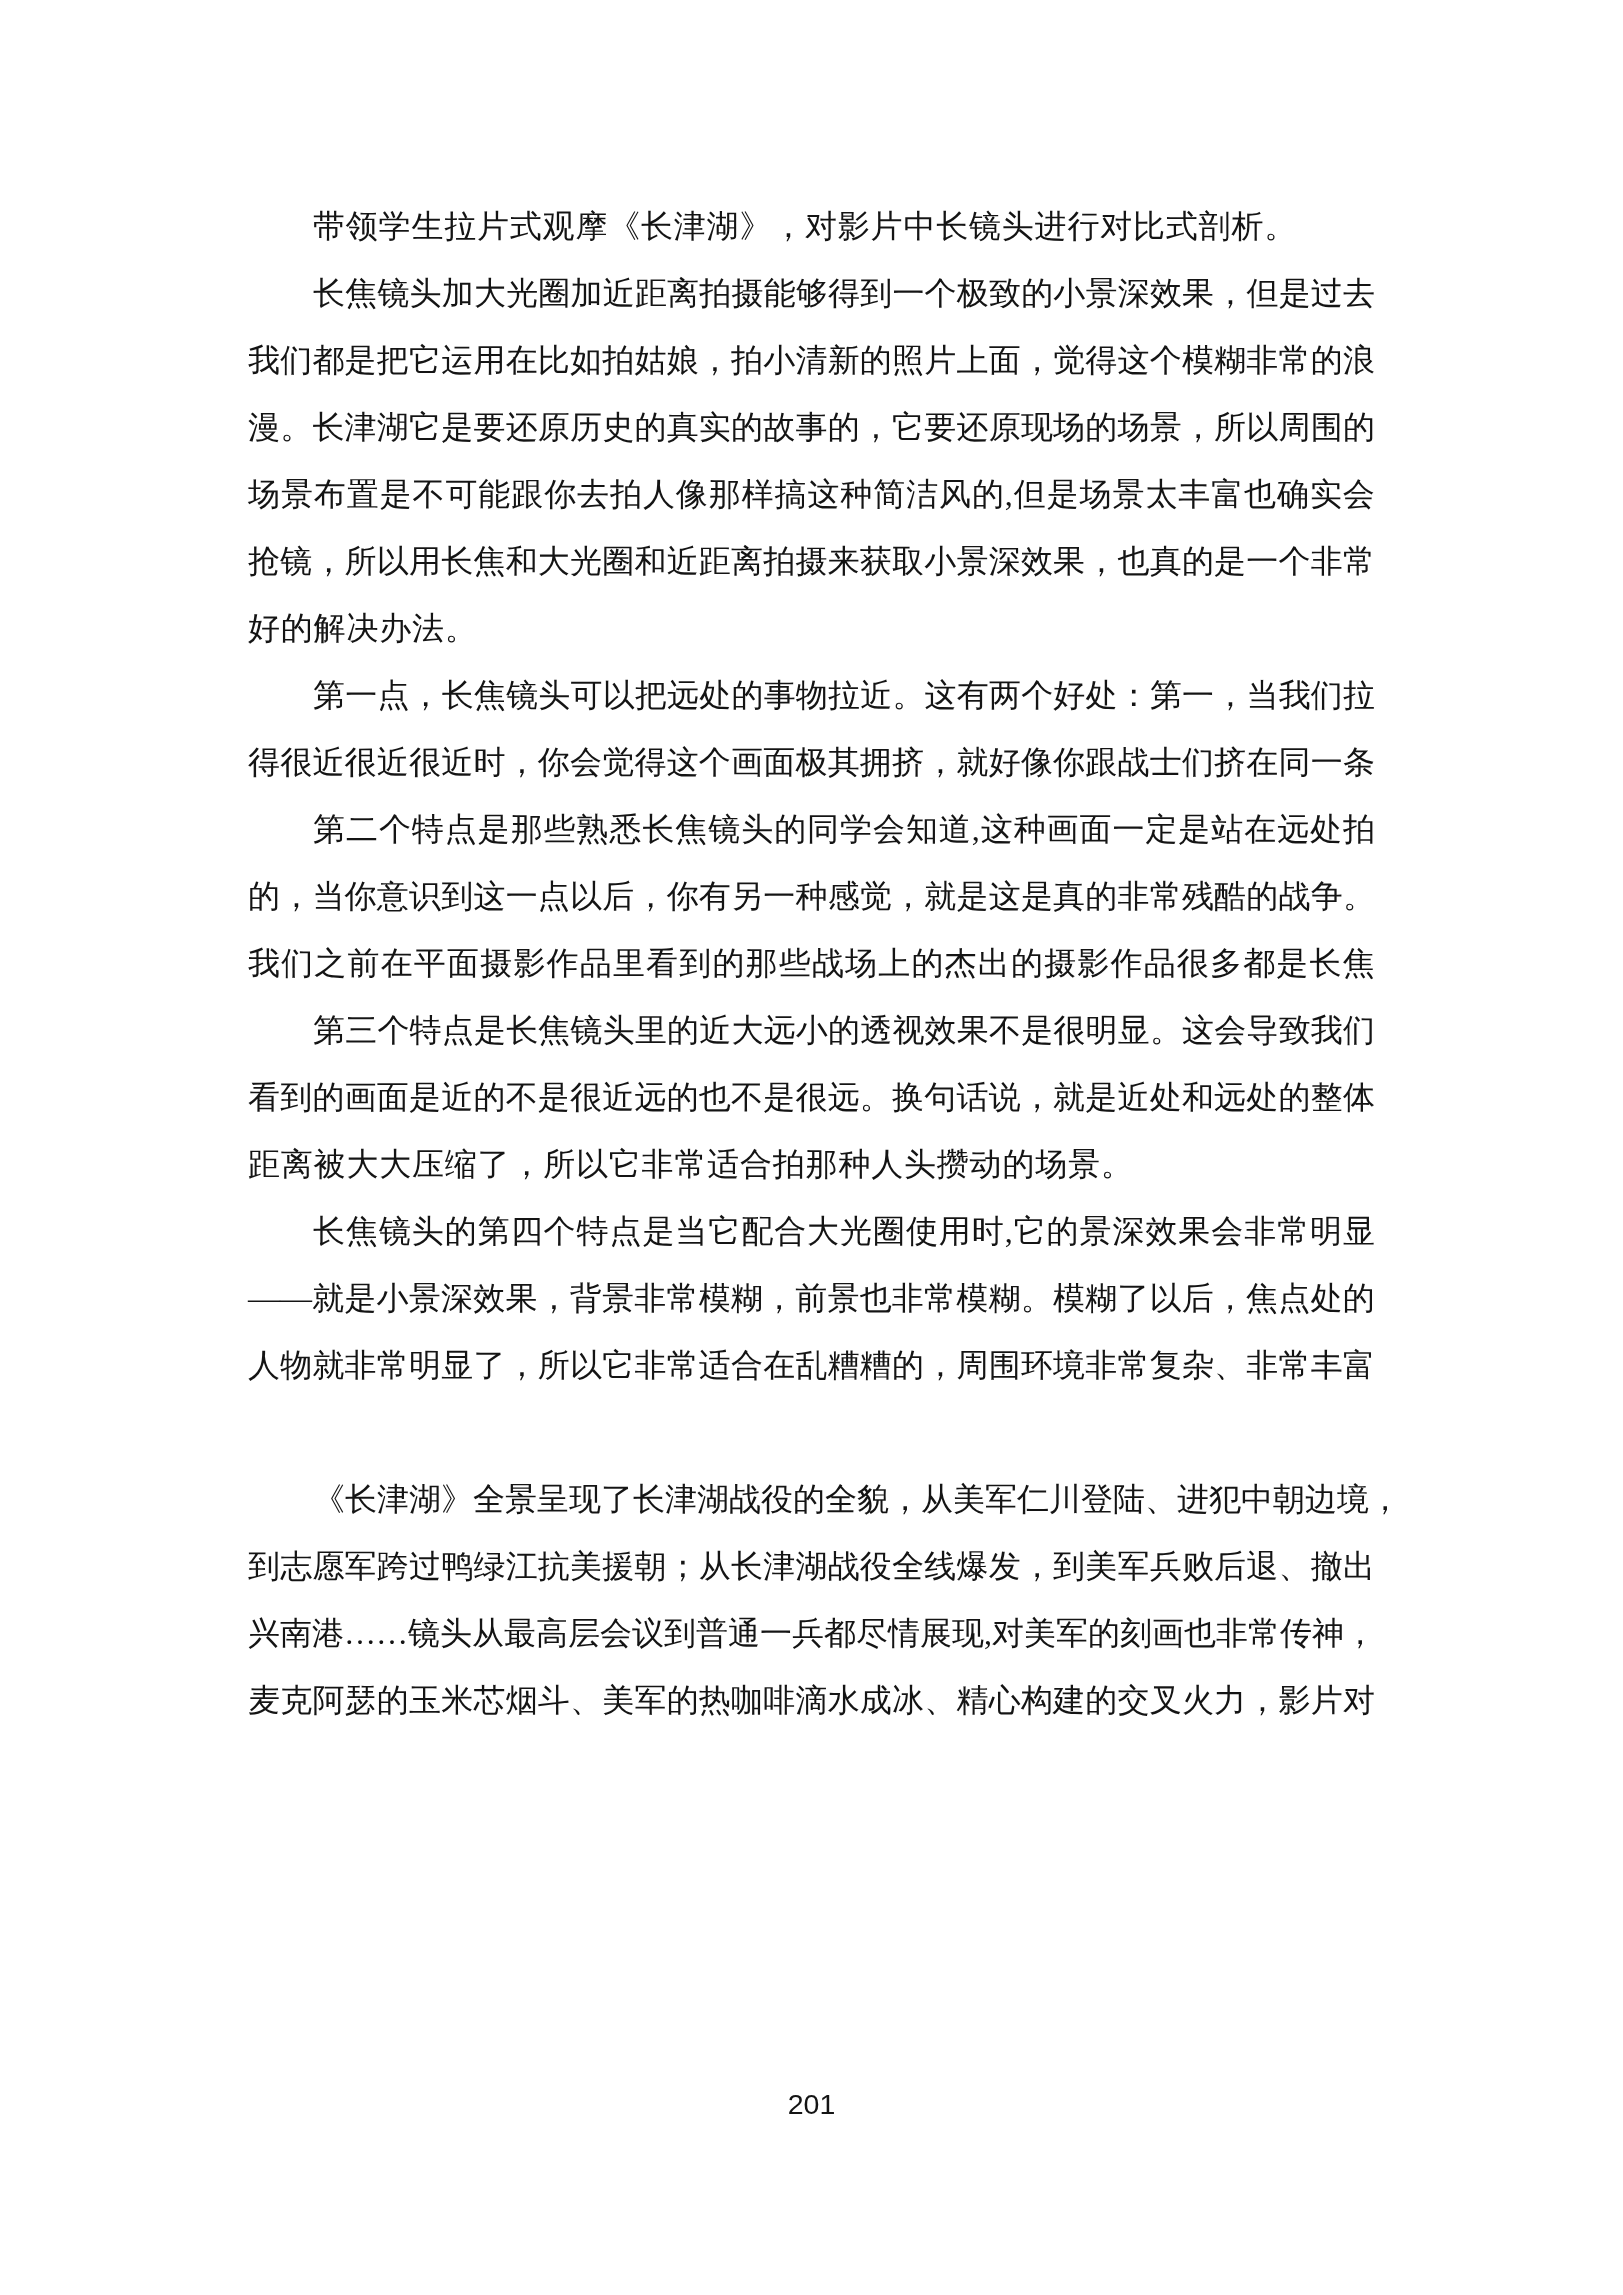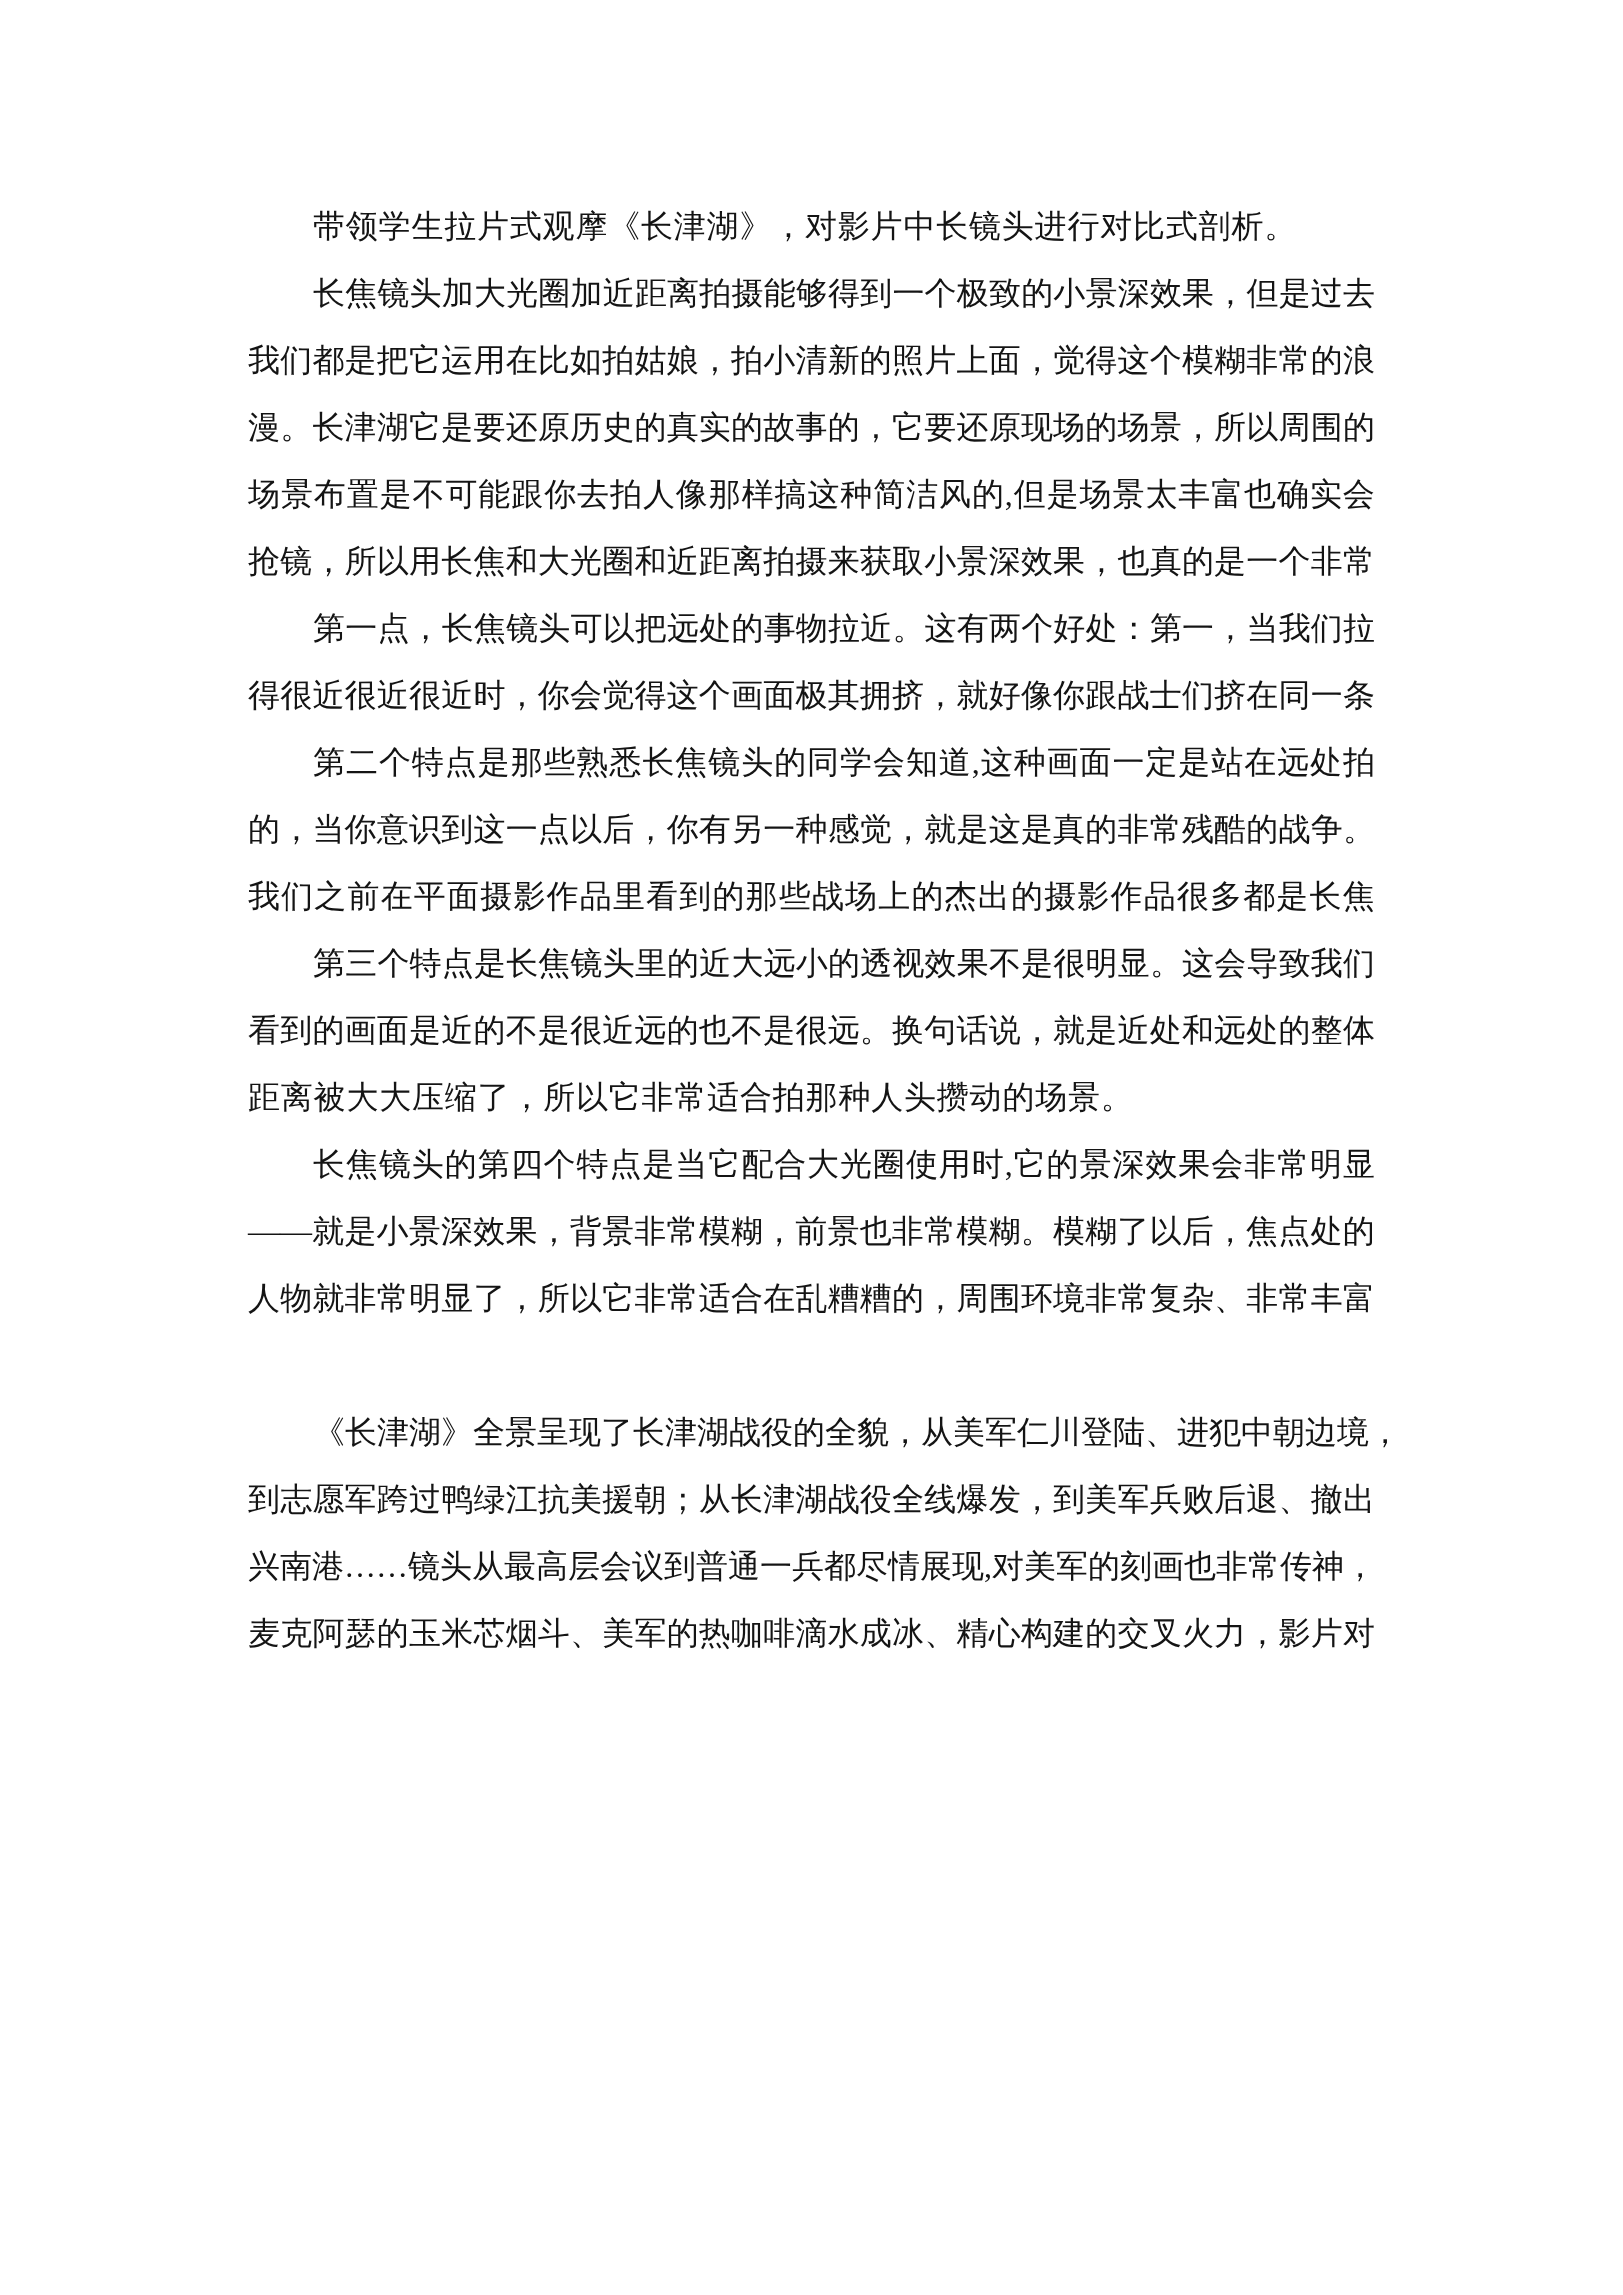--- a/index.html
+++ b/index.html
@@ -257,6 +257,7 @@
           <span>非</span>
           <span>常</span>
         </div>
+        <div class="line">好的解决办法。</div>
       </div>
       <div class="para body">
         <div class="line indent justify">

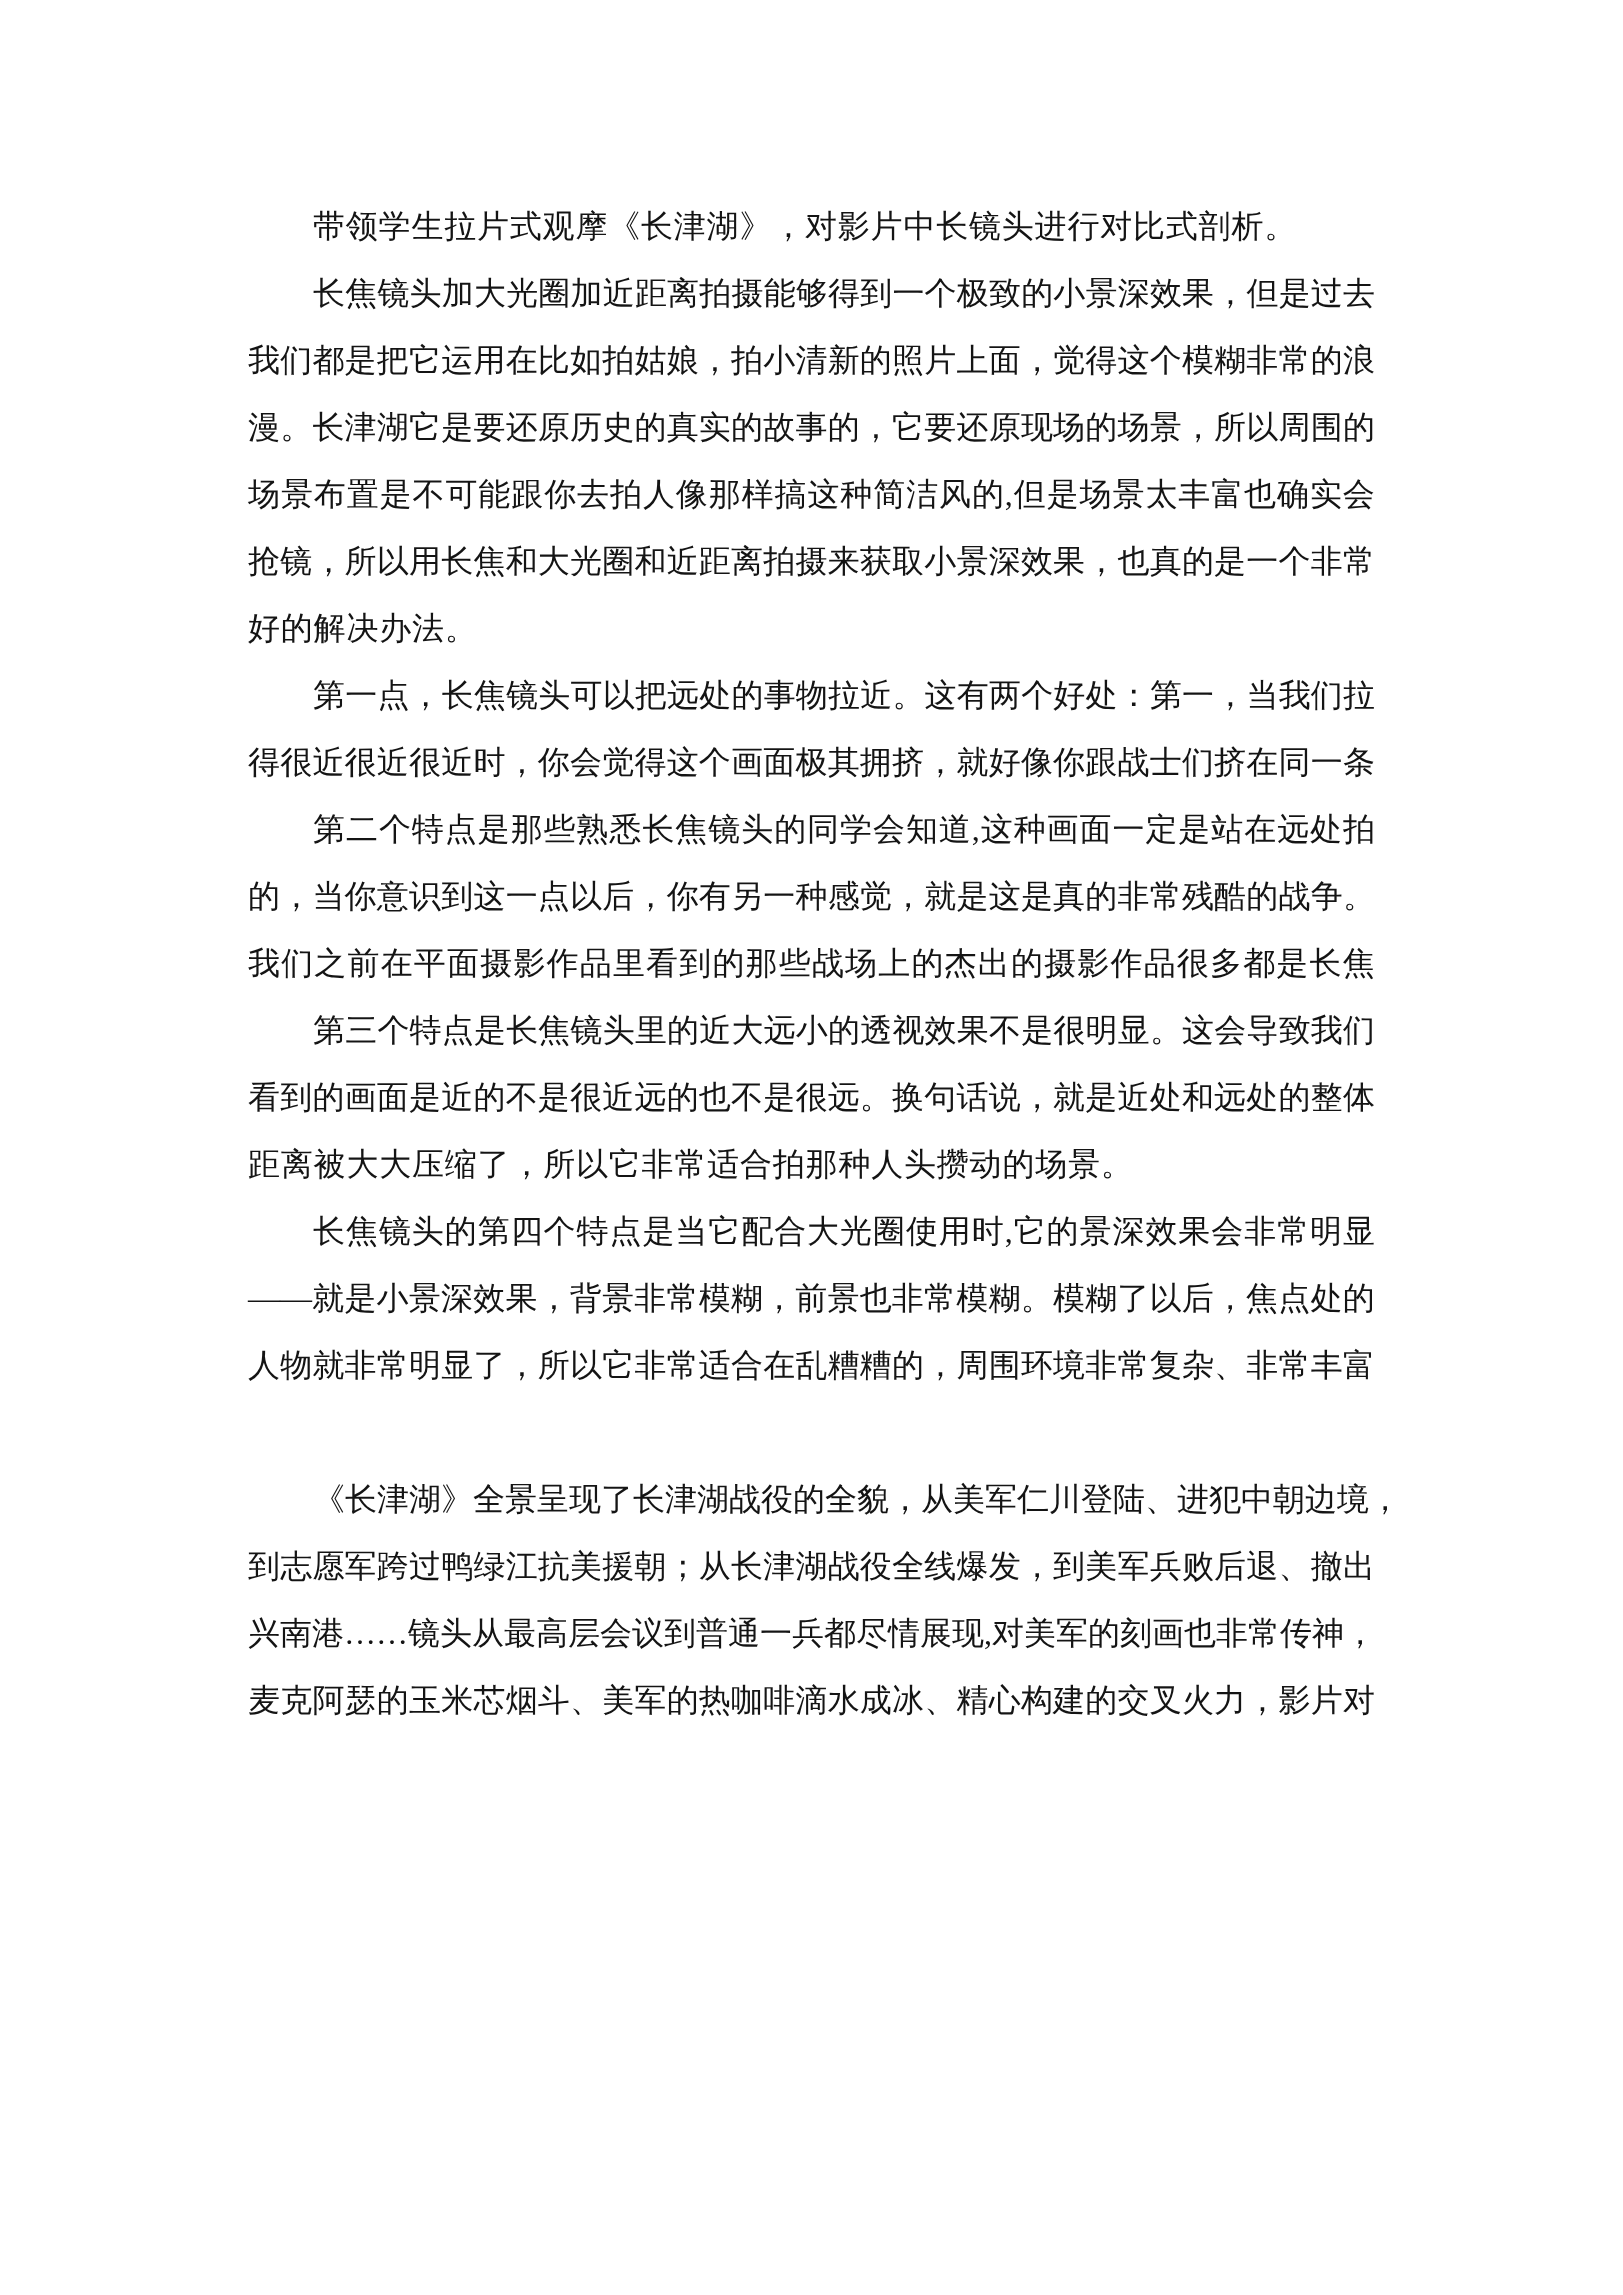--- a/index.html
+++ b/index.html
@@ -779,6 +779,9 @@
         </div>
       </div>
     </main>
+  <footer class="page-footer">
+    <span class="page-number">201</span>
+  </footer>
 </div>
 
 

